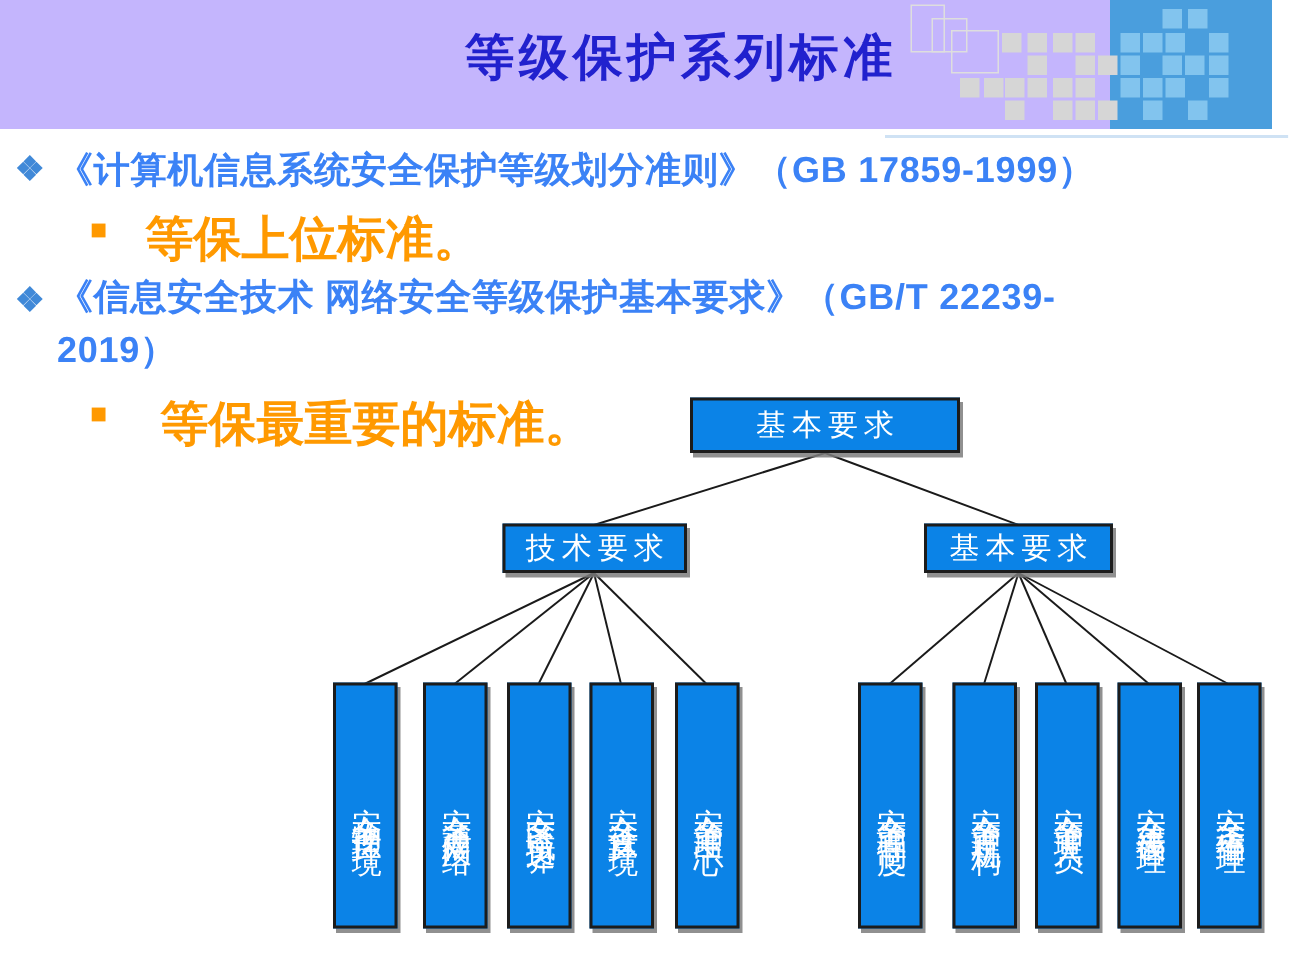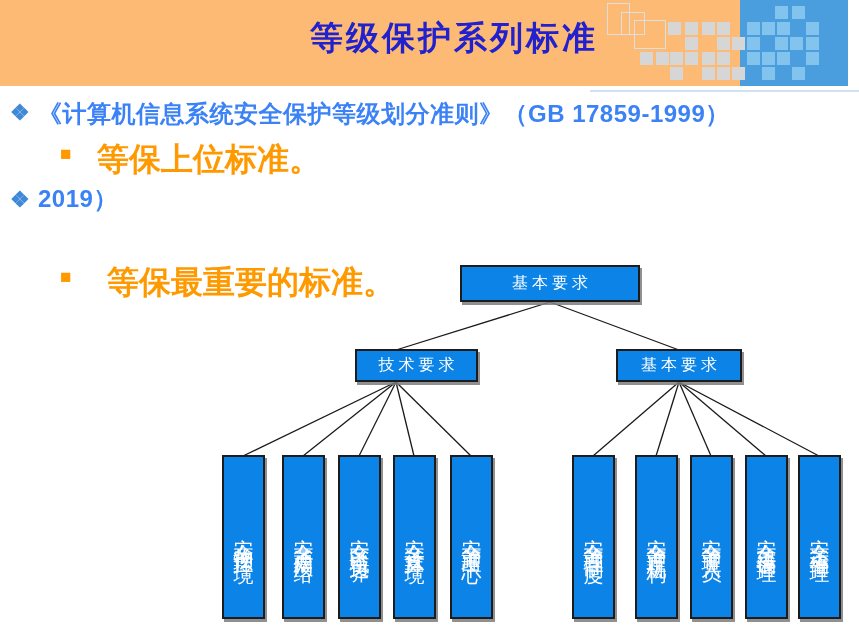--- a/index.html
+++ b/index.html
@@ -8,7 +8,7 @@
     font-family:"Liberation Sans", sans-serif; overflow:hidden;
   }
   
-  .header { position:absolute; left:0; top:0; width:848px; height:86px; background:#fdba74; }
+  .header { position:absolute; left:0; top:0; width:848px; height:86px; background:#c4b5fd; }
   .title {
     position:absolute; left:84px; top:16px; width:740px; margin:0;
     text-align:center; font-size:33px; font-weight:bold; color:#2121ce; letter-spacing:3px;

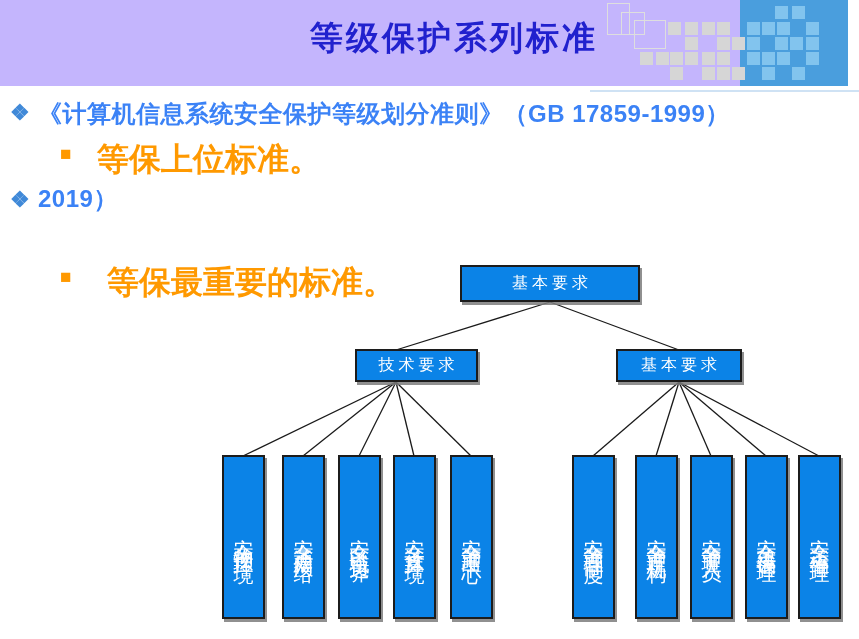--- a/index.html
+++ b/index.html
@@ -102,6 +102,7 @@
 
   <span class="bullet-marker" style="left:10px; top:187px;">❖</span>
   <div class="bullet-text" style="left:38px; top:181px;">
+    <span class="wrap-line">《信息安全技术 网络安全等级保护基本要求》（GB/T 22239-</span>
     <span class="wrap-line">2019）</span>
   </div>
 

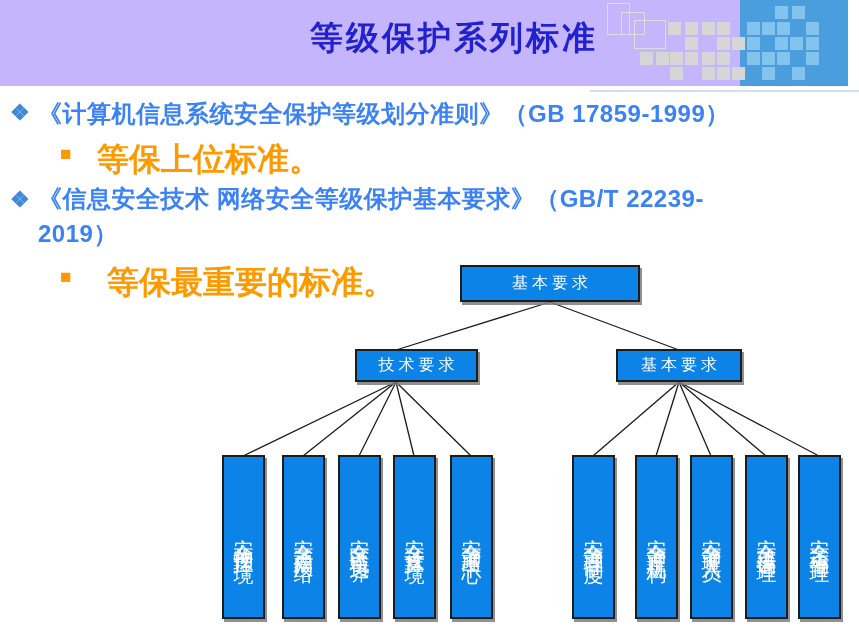--- a/index.html
+++ b/index.html
@@ -30,7 +30,7 @@
     position:absolute; background:#0b83e7; border:2px solid #1c1c1c;
     box-shadow:2px 3px 0 rgba(125,125,125,.85);
     color:#ffffff; display:flex; align-items:center; justify-content:center;
-    font-size:16px; letter-spacing:4px; text-indent:4px;
+    font-size:20px; letter-spacing:4px; text-indent:4px;
   }
   #root-box { left:460px; top:265px; width:176px; height:33px; }
   #tech-box { left:355px; top:349px; width:119px; height:29px; }

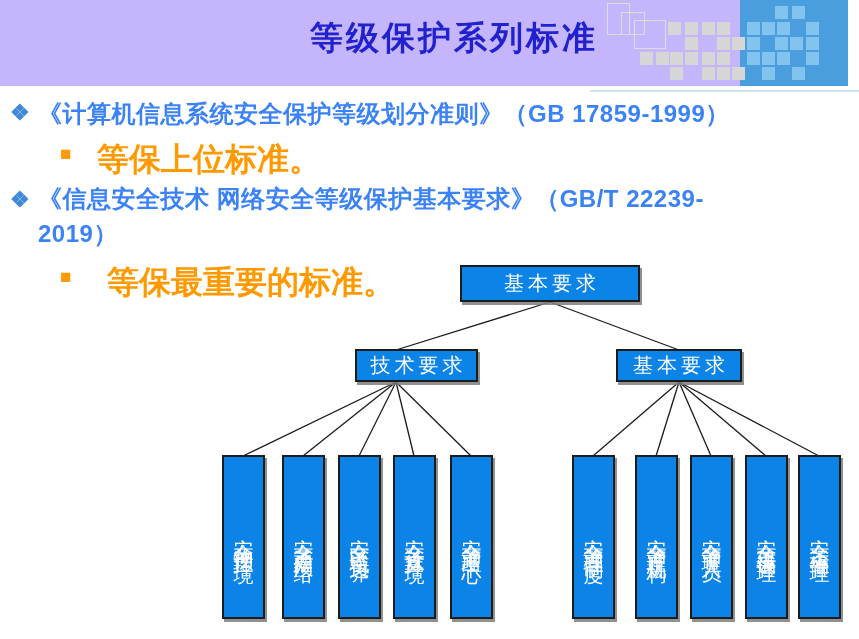--- a/index.html
+++ b/index.html
@@ -33,7 +33,7 @@
     font-size:20px; letter-spacing:4px; text-indent:4px;
   }
   #root-box { left:460px; top:265px; width:176px; height:33px; }
-  #tech-box { left:355px; top:349px; width:119px; height:29px; }
+  #tech-box { left:335px; top:349px; width:119px; height:29px; }
   #mgmt-box { left:616px; top:349px; width:122px; height:29px; }
   .leaf {
     position:absolute; top:455px; width:39px; height:158px;

